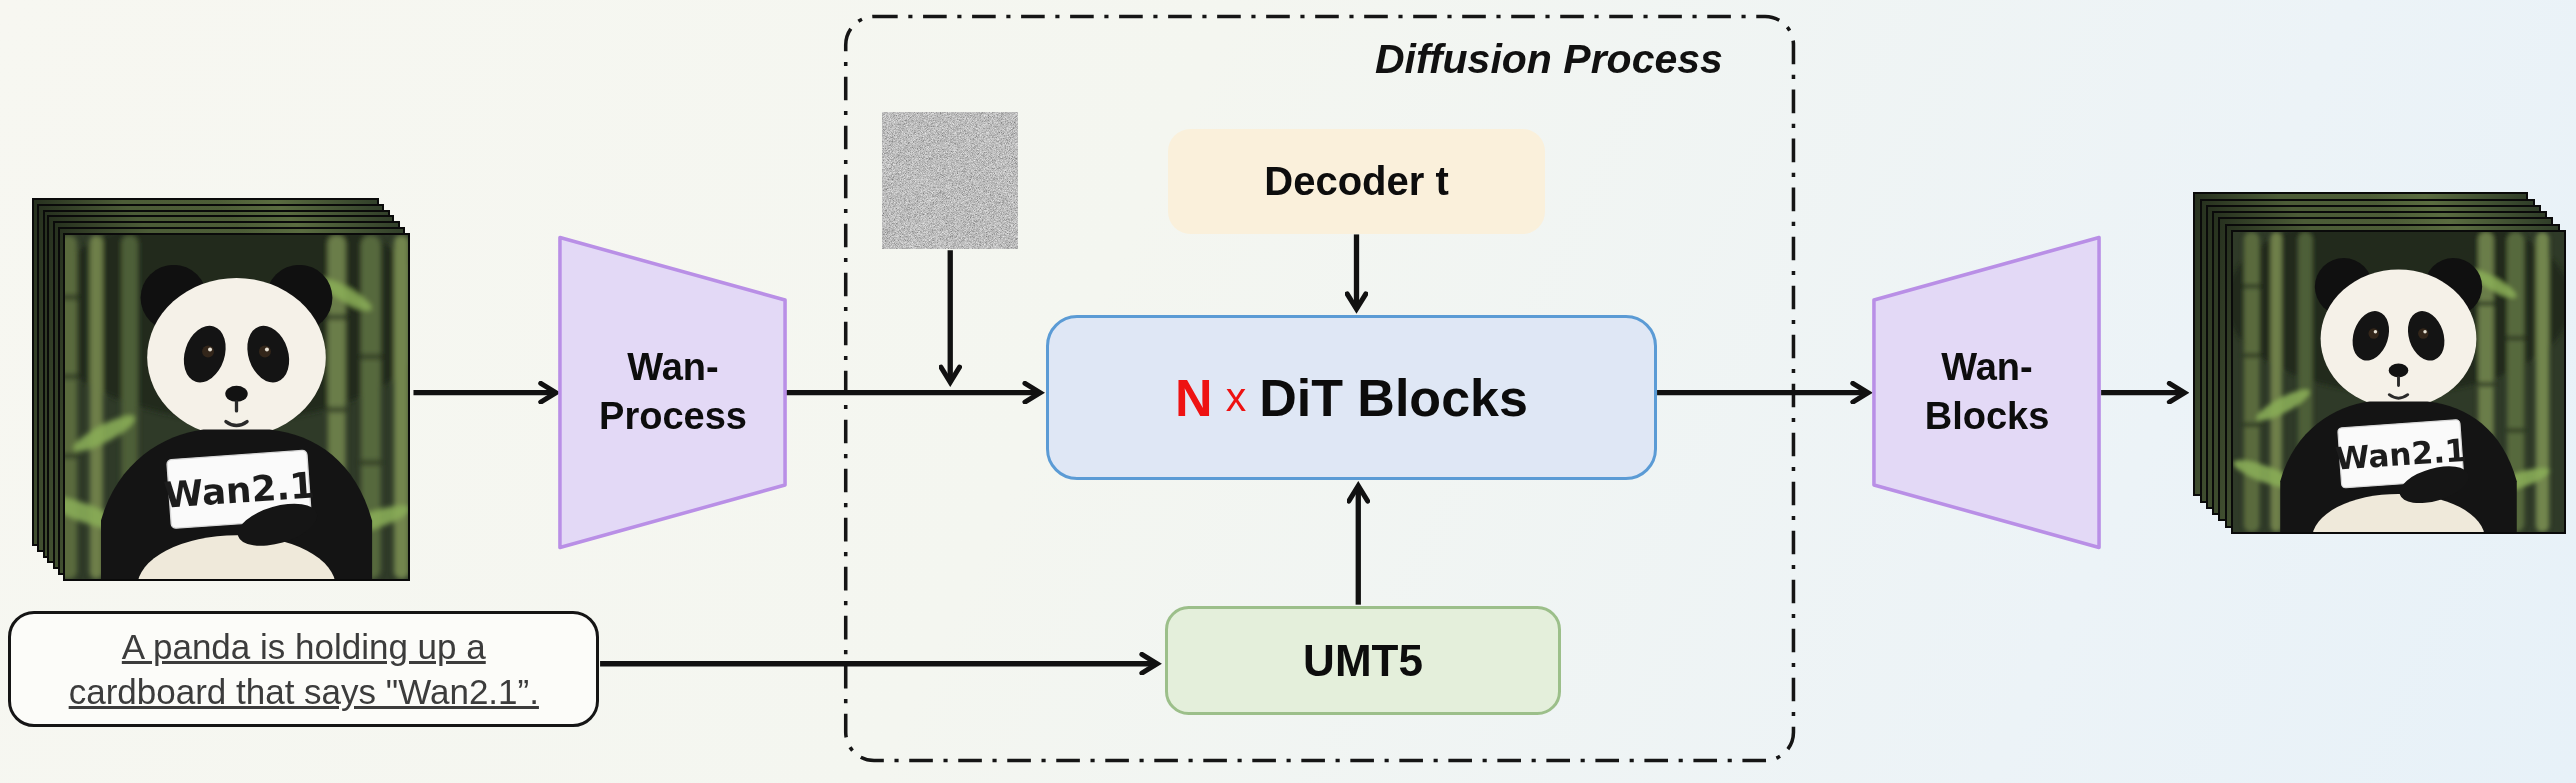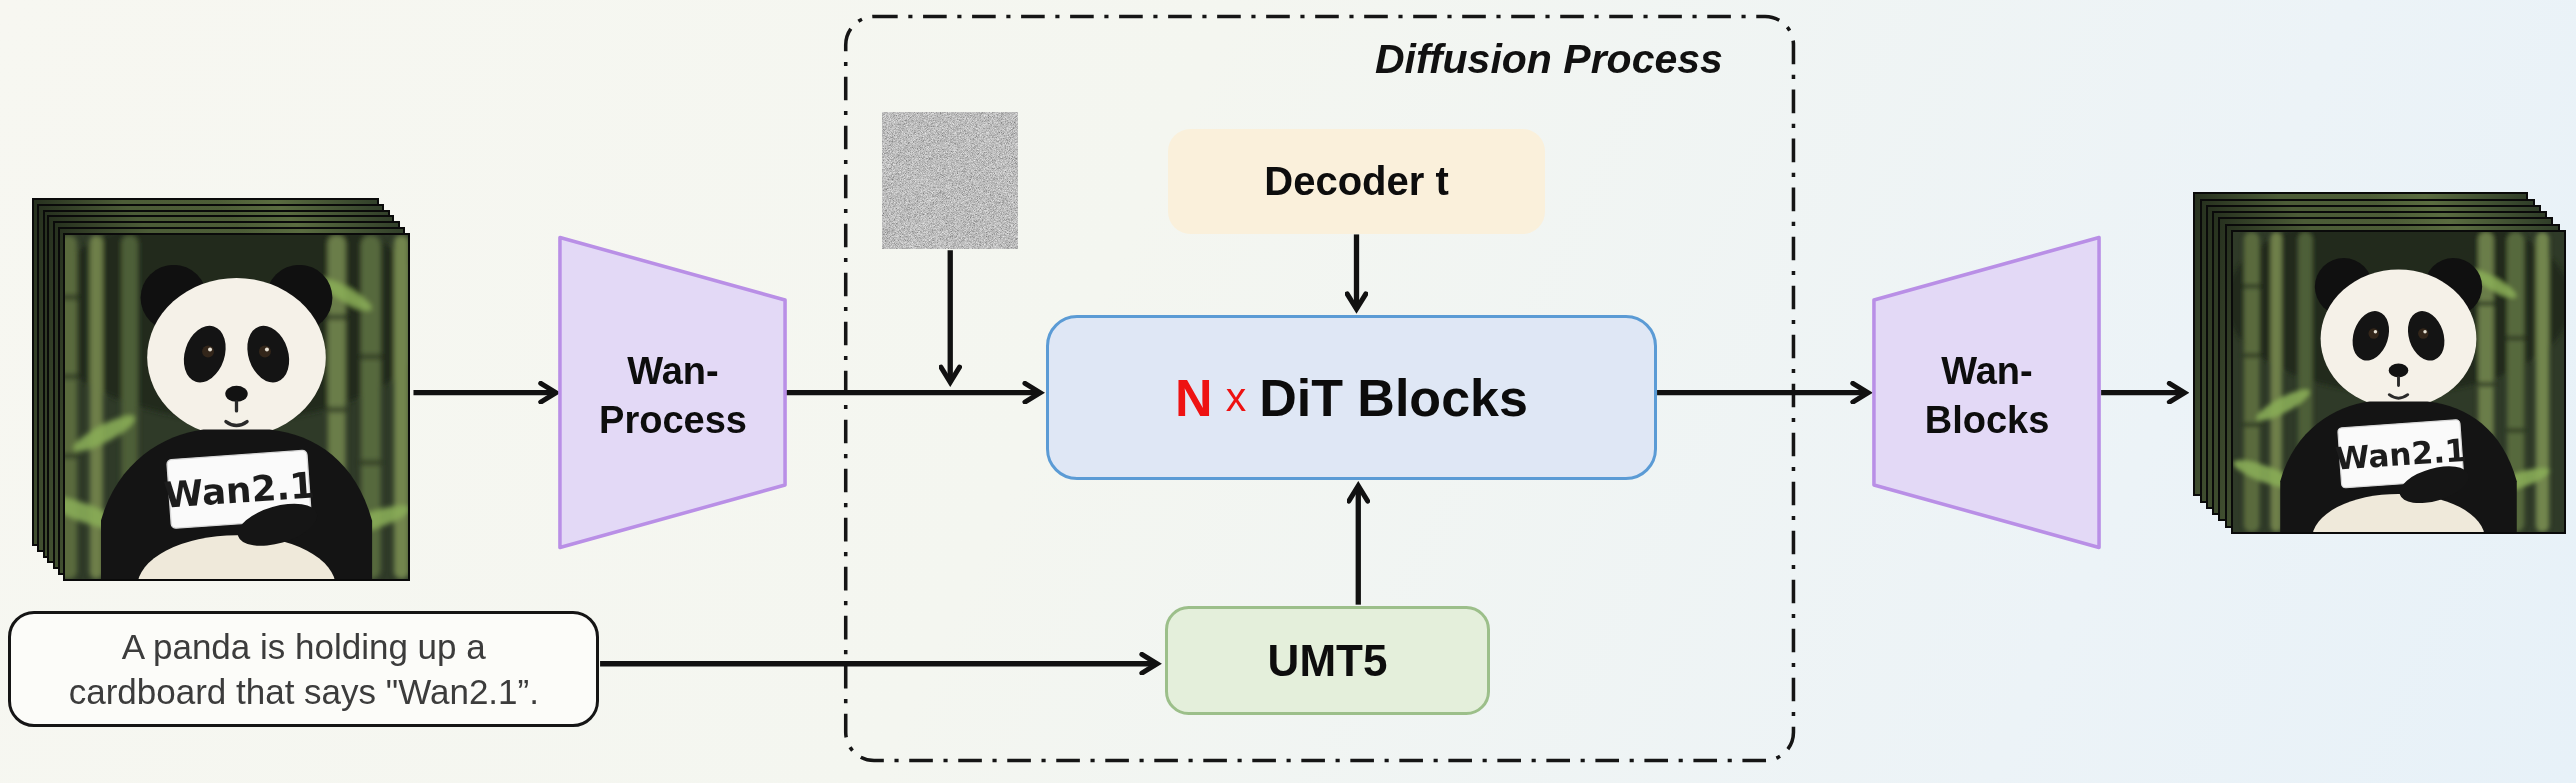--- a/index.html
+++ b/index.html
@@ -23,7 +23,7 @@
   
   #diffusion-label{left:1375px;top:31px;width:413px;height:57px;line-height:57px;font-size:41px;font-style:italic;font-weight:600;color:#111;}
   #cross-attention-label{left:1381px;top:509px;width:413px;height:43px;line-height:43px;font-size:38px;font-weight:600;color:#0c0c0c;}
-  .trap-label{display:flex;flex-direction:column;align-items:center;justify-content:center;font-size:38px;font-weight:600;line-height:1.28;text-align:center;}
+  .trap-label{display:flex;flex-direction:column;align-items:center;font-size:38px;font-weight:600;line-height:1.28;text-align:center;}
   #encoder-label{left:561px;top:343px;width:224px;height:106px;}
   #decoder-label{left:1875px;top:343px;width:224px;height:106px;}
   

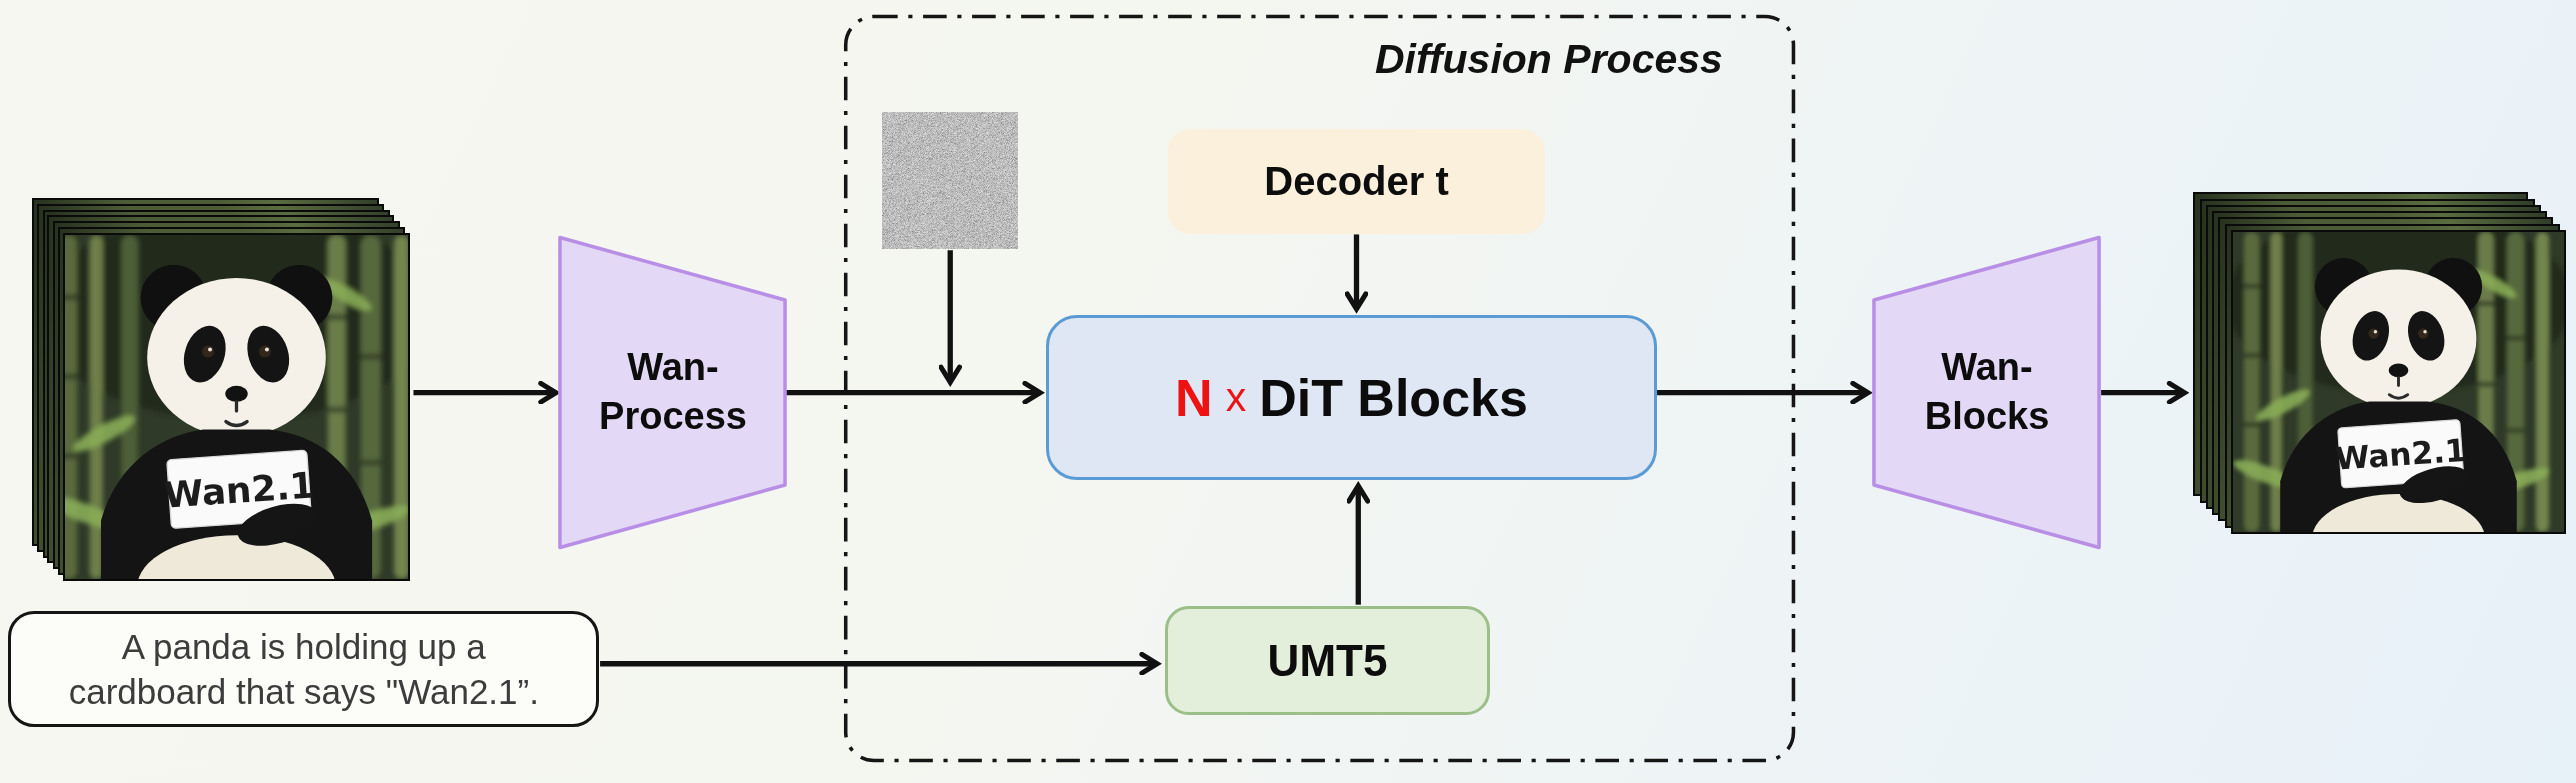--- a/index.html
+++ b/index.html
@@ -29,7 +29,7 @@
   
   #prompt-box{left:8.3px;top:611px;width:591px;height:116px;background:#fcfcf9;border:3.5px solid #151515;border-radius:26px;
     display:flex;flex-direction:column;align-items:center;justify-content:center;
-    font-size:35px;line-height:1.3;color:#3c3c3c;text-align:center;box-sizing:border-box;}
+    font-size:35px;line-height:1.3;color:#3c3c3c;text-align:center;box-sizing:border-box;text-decoration:underline;}
   
   .frame{position:absolute;box-sizing:border-box;border:2.4px solid #0a0a0a;
     background:linear-gradient(100deg,#27311f 0%,#4c5c37 22%,#66794646 45%,#5a6c40 60%,#32402a 85%,#1d2618 100%),linear-gradient(#45543366,#45543366);

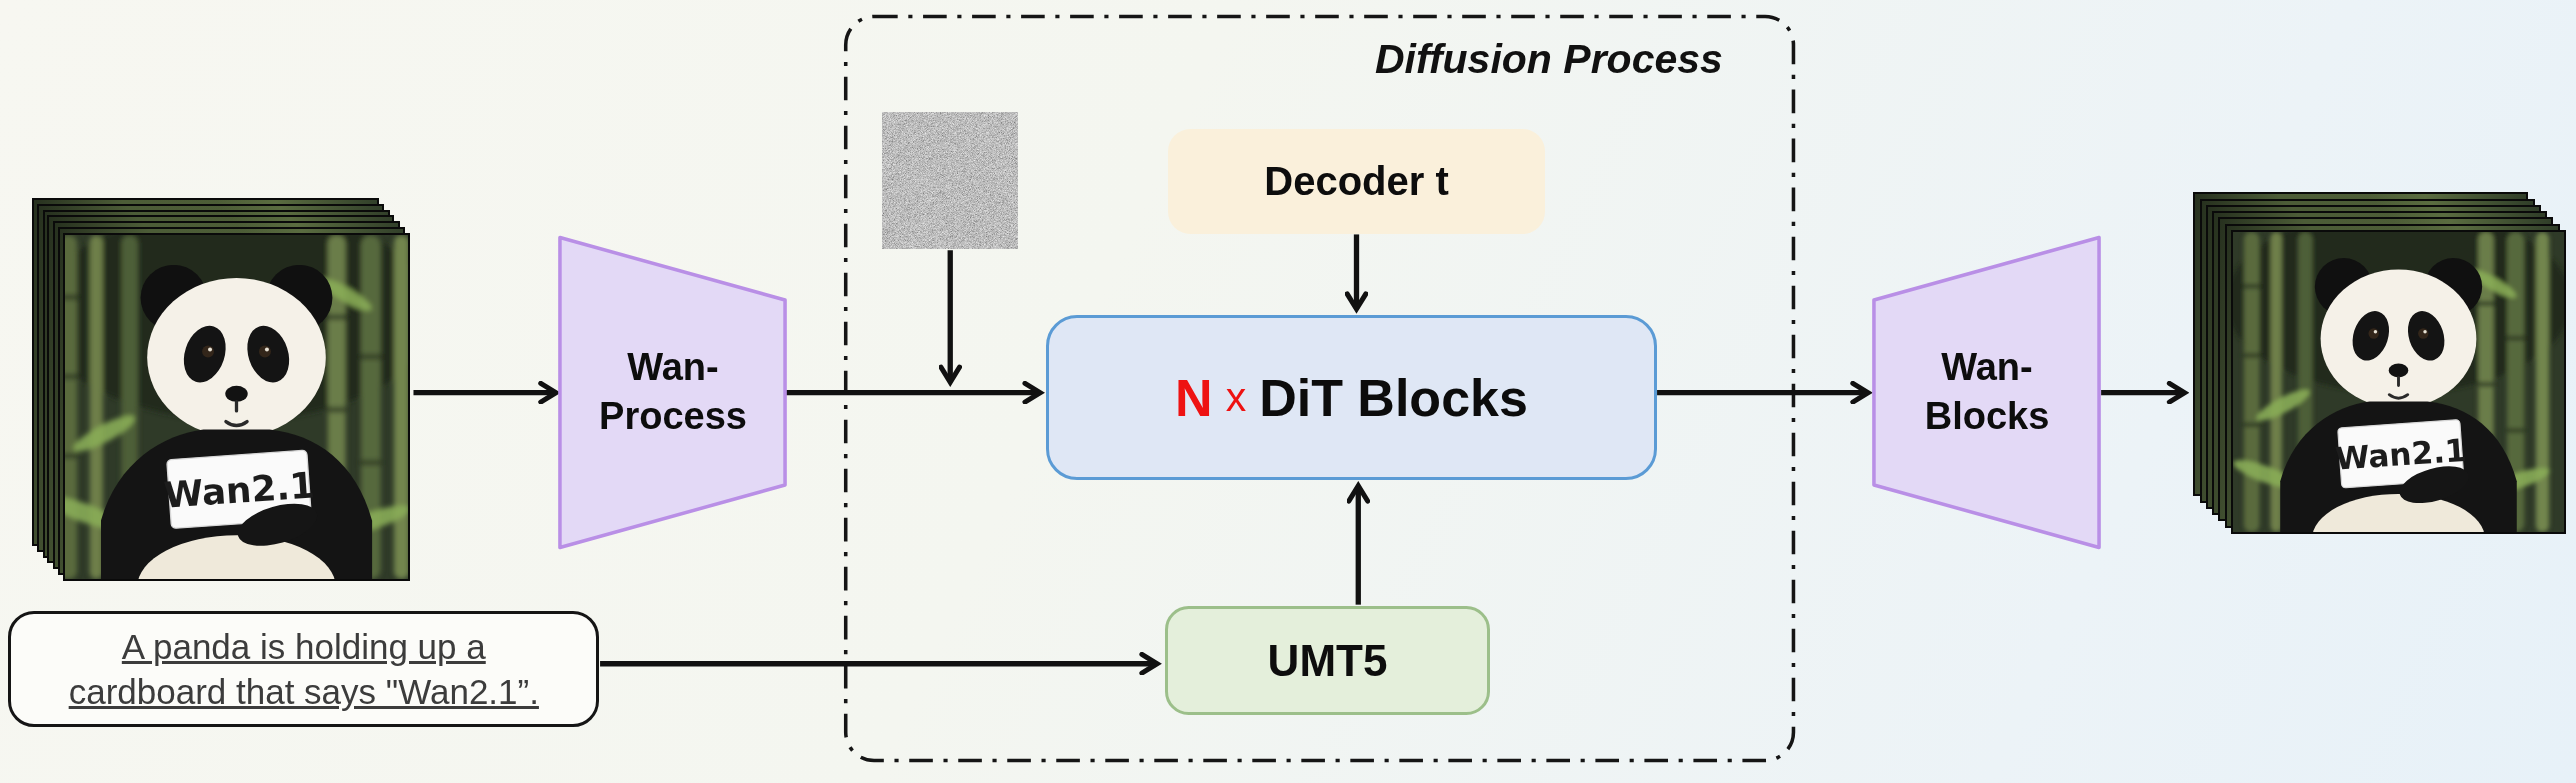--- a/index.html
+++ b/index.html
@@ -19,7 +19,7 @@
   #dit-box .n{color:#ee1212;font-weight:800;}
   #dit-box .x{color:#ee1212;font-weight:500;font-size:41px;margin:0 13px;}
   #dit-box .rest{color:#0c0c0c;font-weight:600;}
-  #umt5-box{left:1165px;top:606px;width:325px;height:109px;background:#e4efdb;border:3px solid #9cbf8a;border-radius:23.6px;font-size:44px;font-weight:600;}
+  #umt5-box{left:1165px;top:606px;width:396px;height:109px;background:#e4efdb;border:3px solid #9cbf8a;border-radius:23.6px;font-size:44px;font-weight:600;}
   
   #diffusion-label{left:1375px;top:31px;width:413px;height:57px;line-height:57px;font-size:41px;font-style:italic;font-weight:600;color:#111;}
   #cross-attention-label{left:1381px;top:509px;width:413px;height:43px;line-height:43px;font-size:38px;font-weight:600;color:#0c0c0c;}

